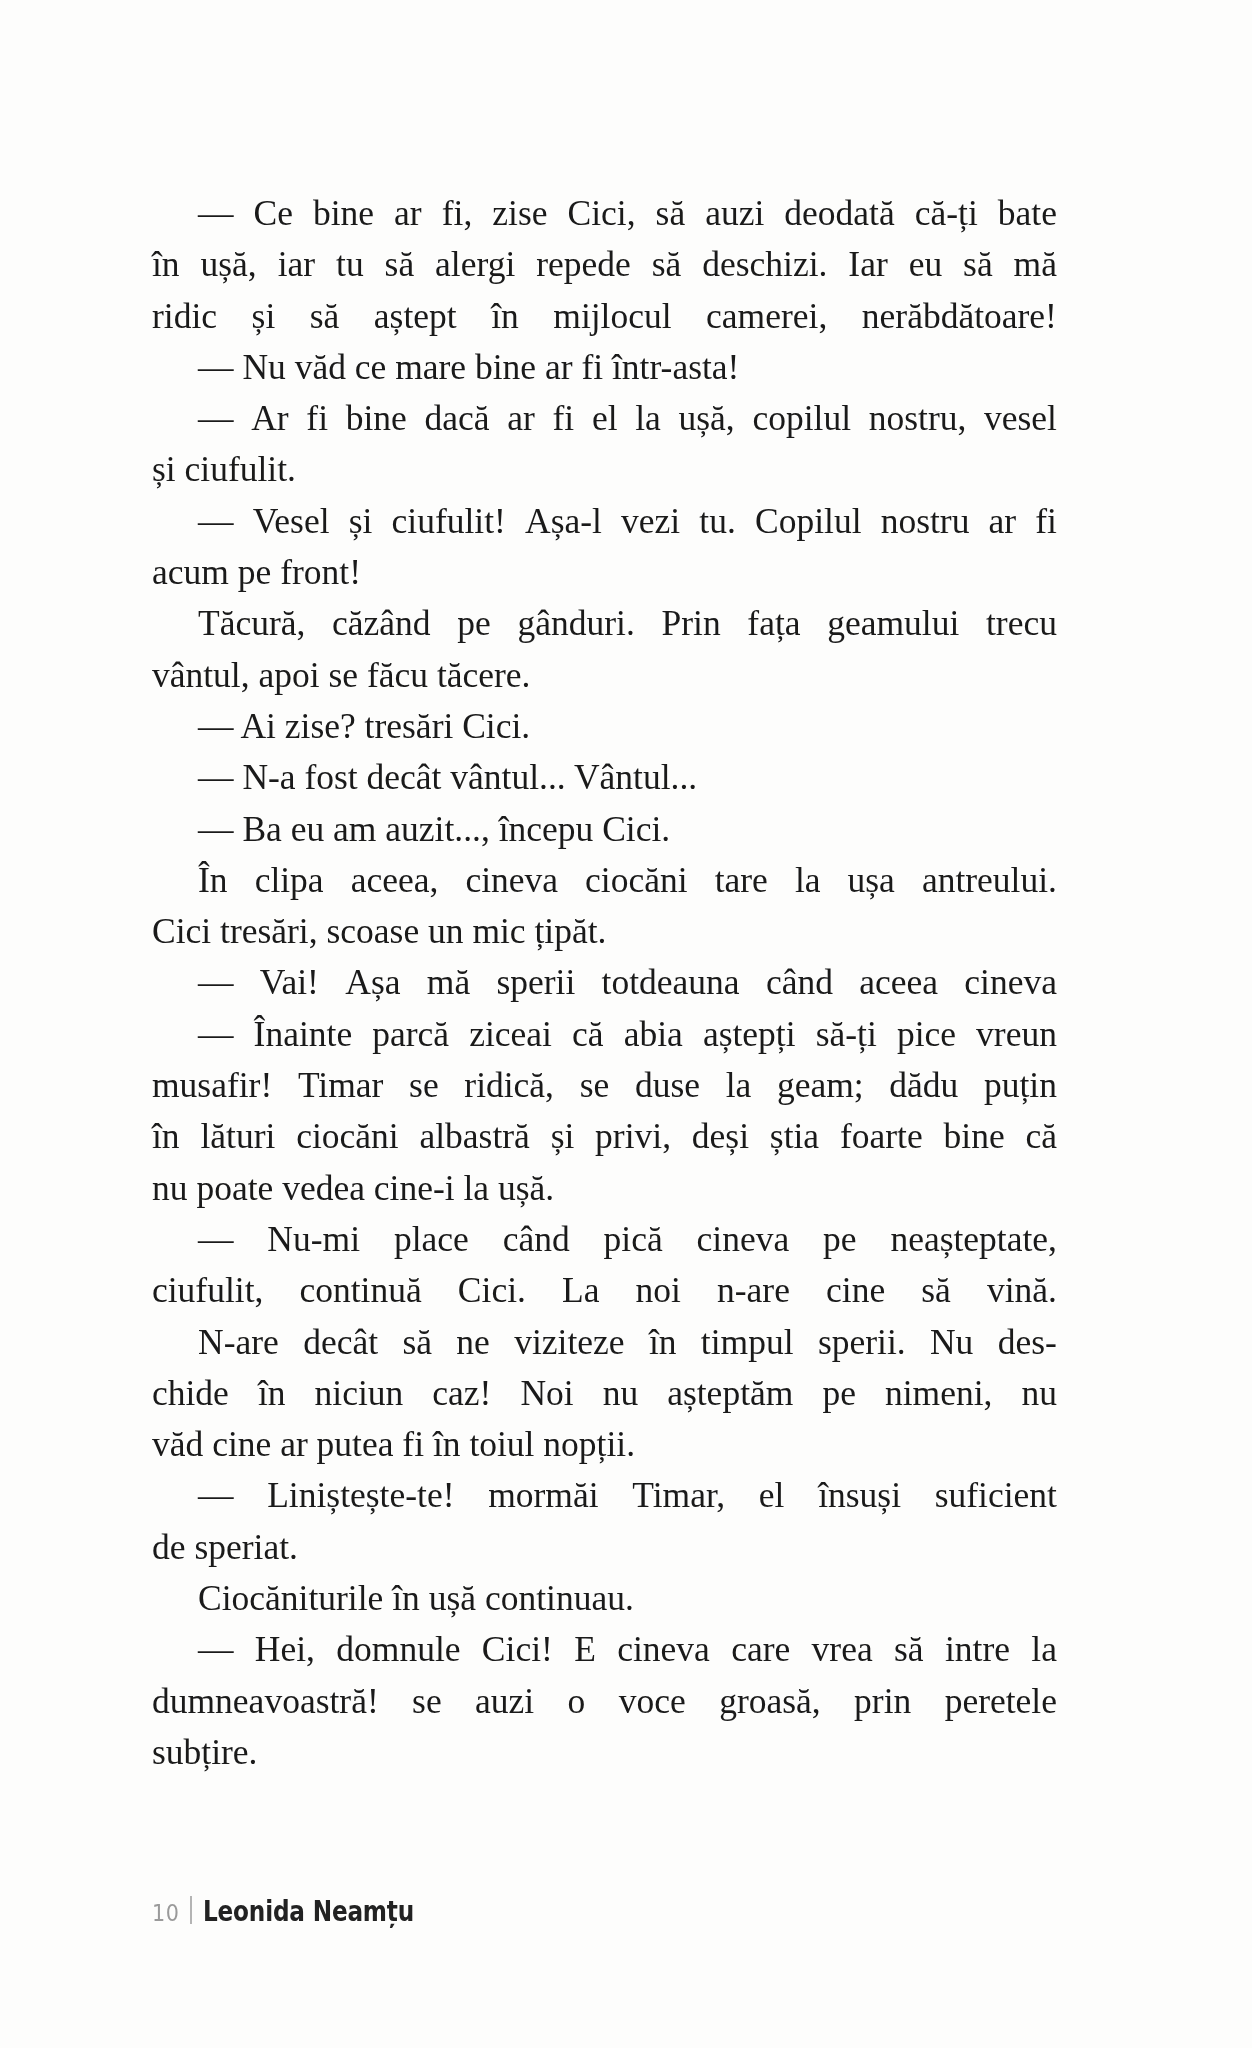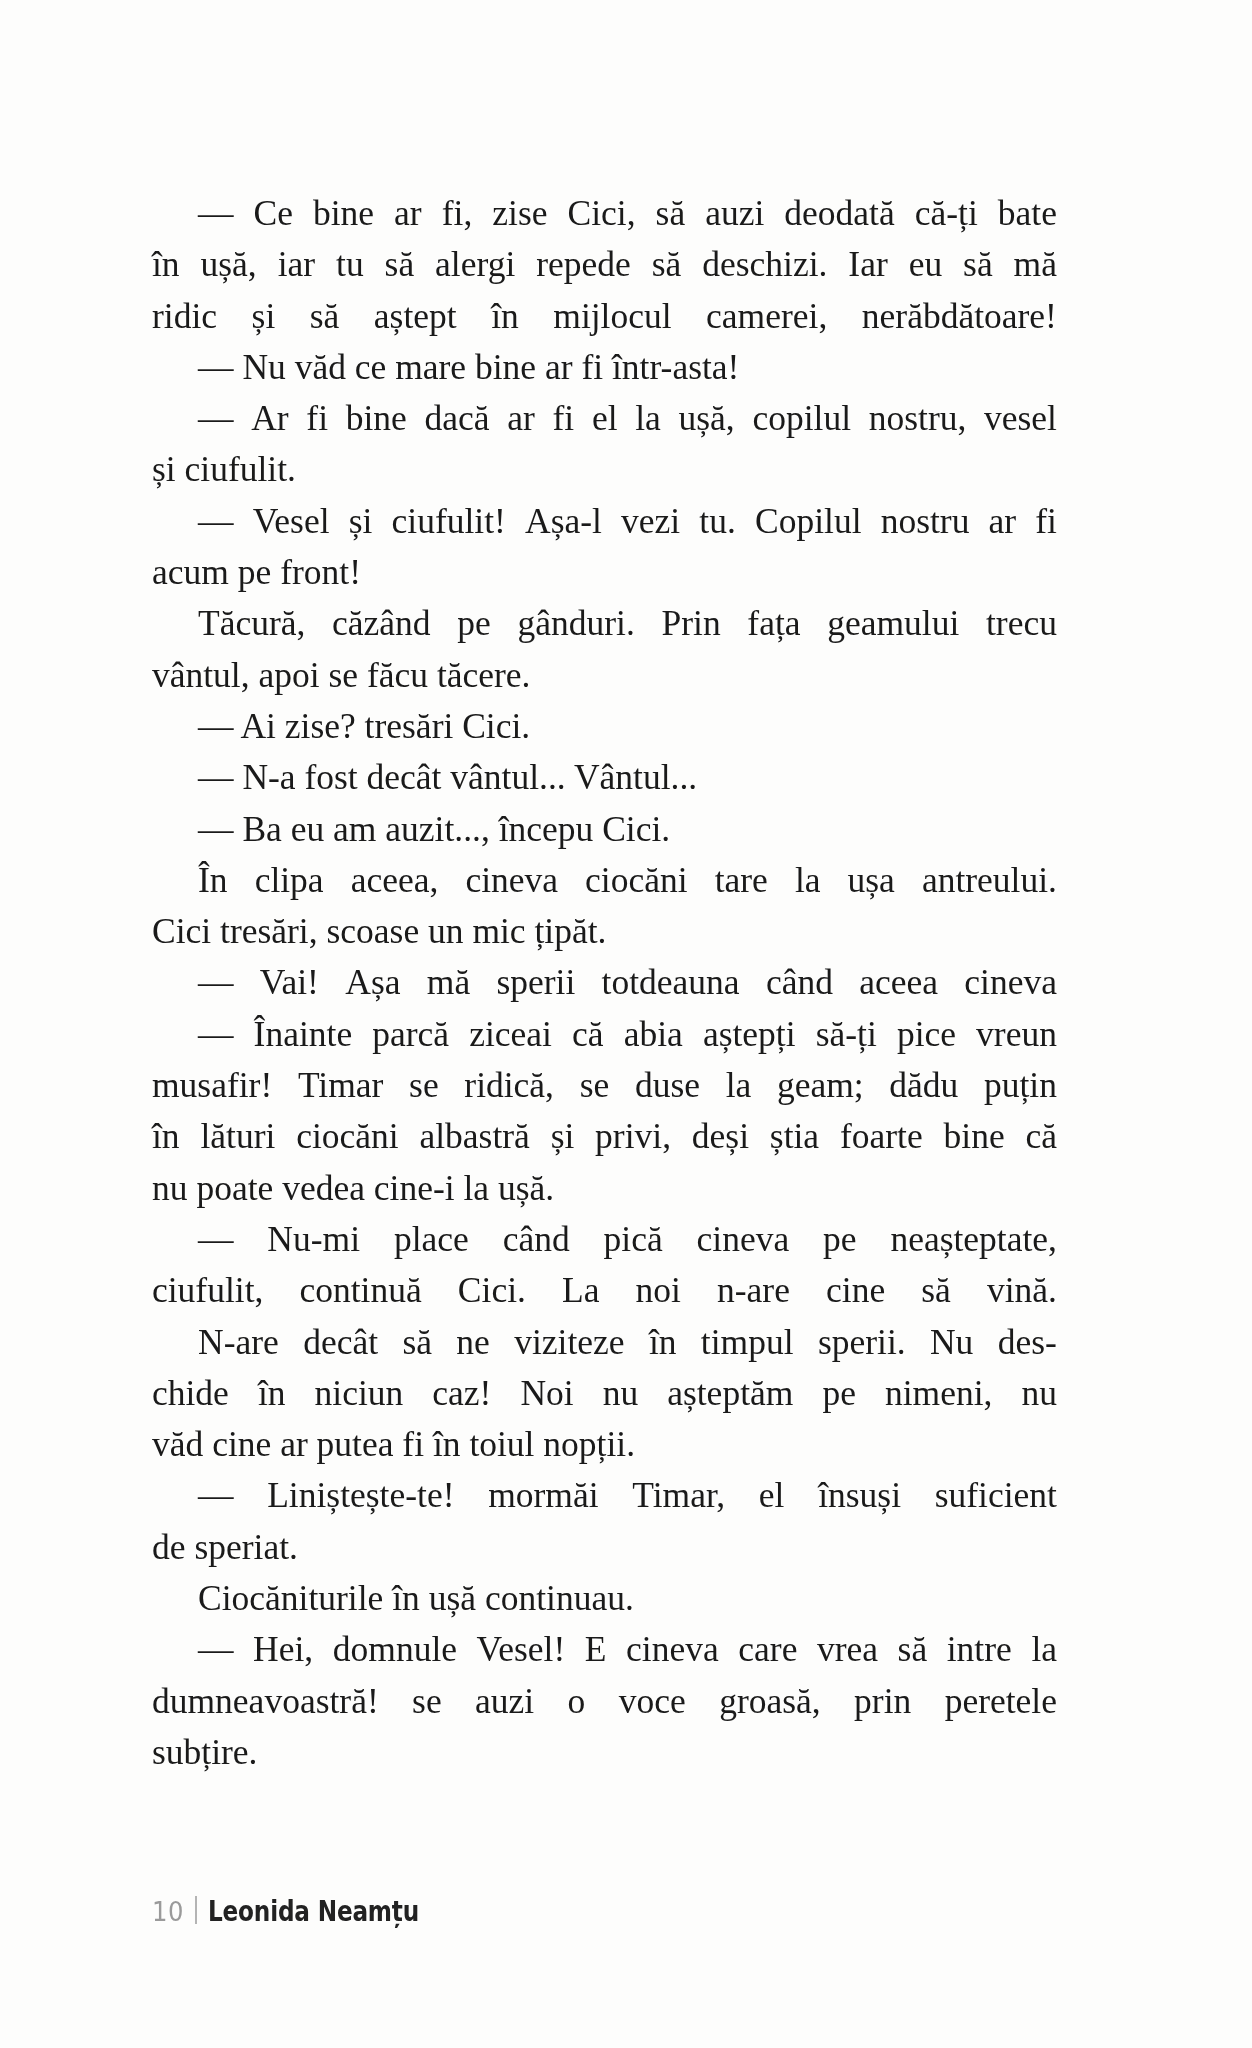--- a/index.html
+++ b/index.html
@@ -288,7 +288,7 @@
         <span>—</span>
         <span>Hei,</span>
         <span>domnule</span>
-        <span>Vesel!</span>
+        <span>Cici!</span>
         <span>E</span>
         <span>cineva</span>
         <span>care</span>

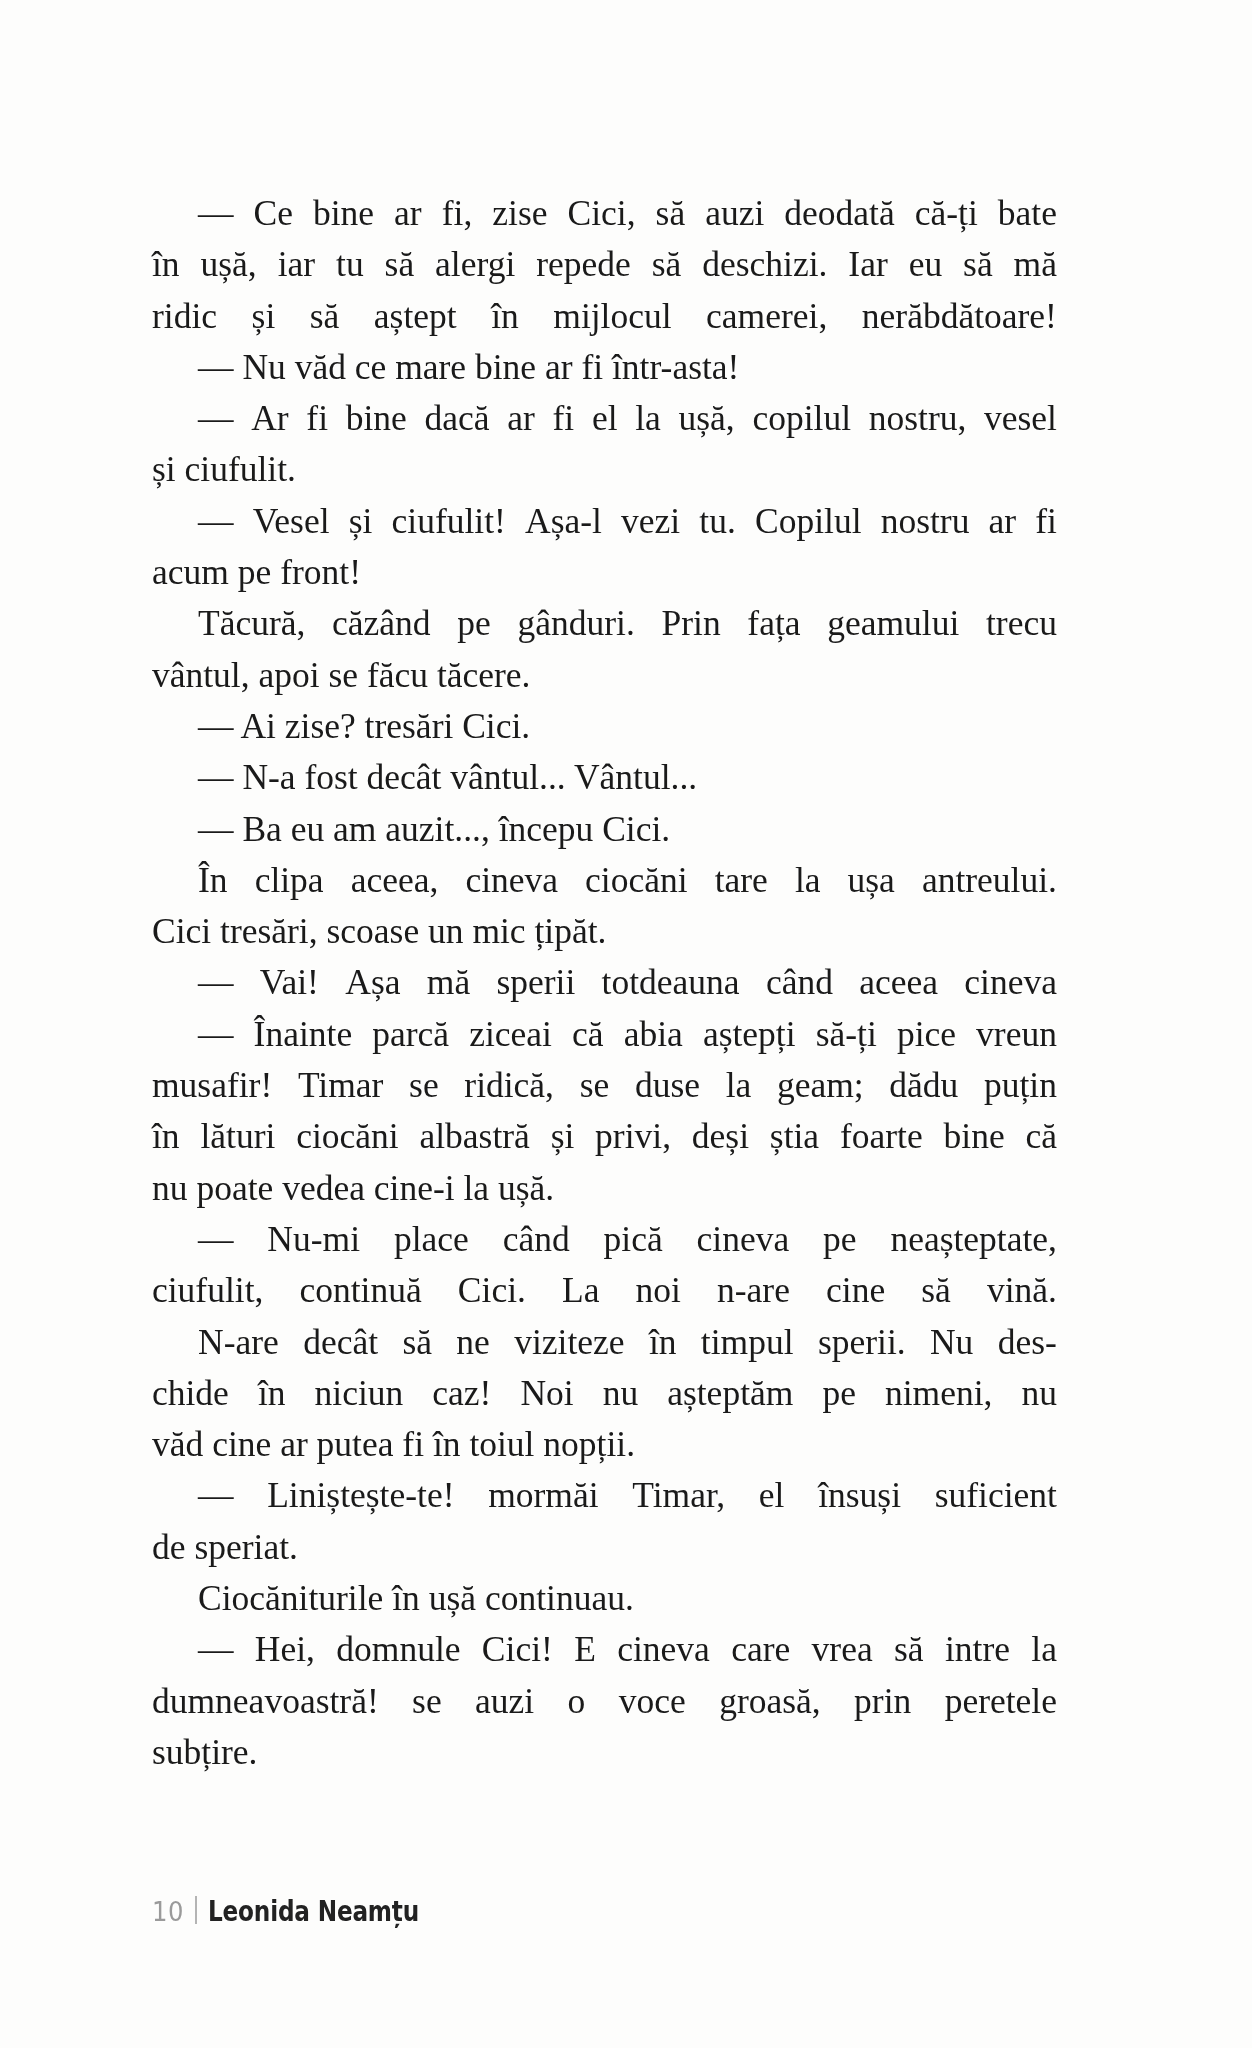--- a/index.html
+++ b/index.html
@@ -53,7 +53,7 @@
   }
   .folio {
     font-family: "DejaVu Sans Condensed", "Liberation Sans Narrow", "Liberation Sans", sans-serif;
-    font-size: 27px;
+    font-size: 23px;
     color: #9a9a9a;
     letter-spacing: 0.5px;
   }

